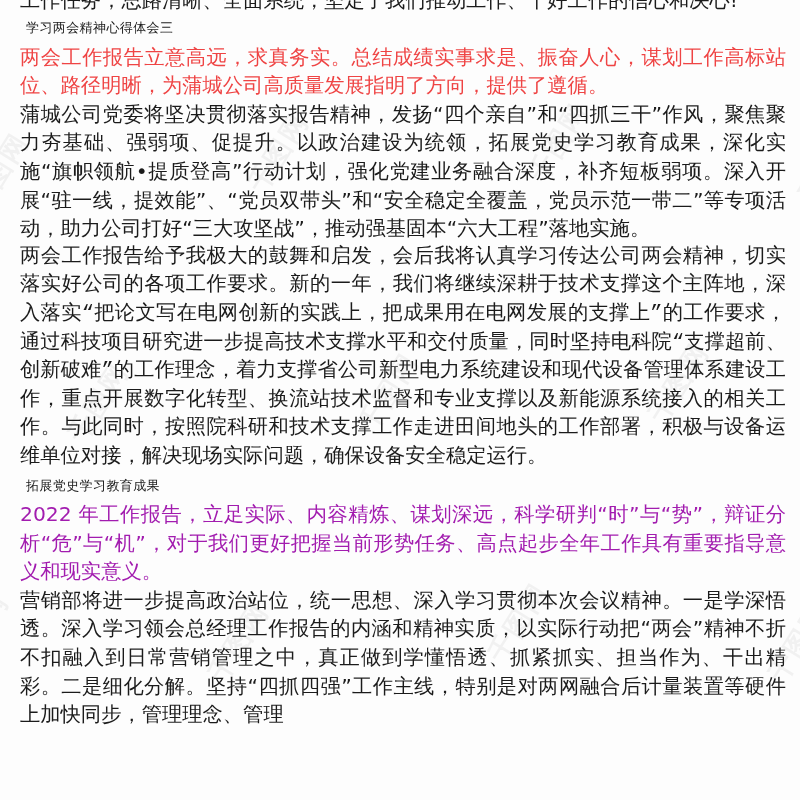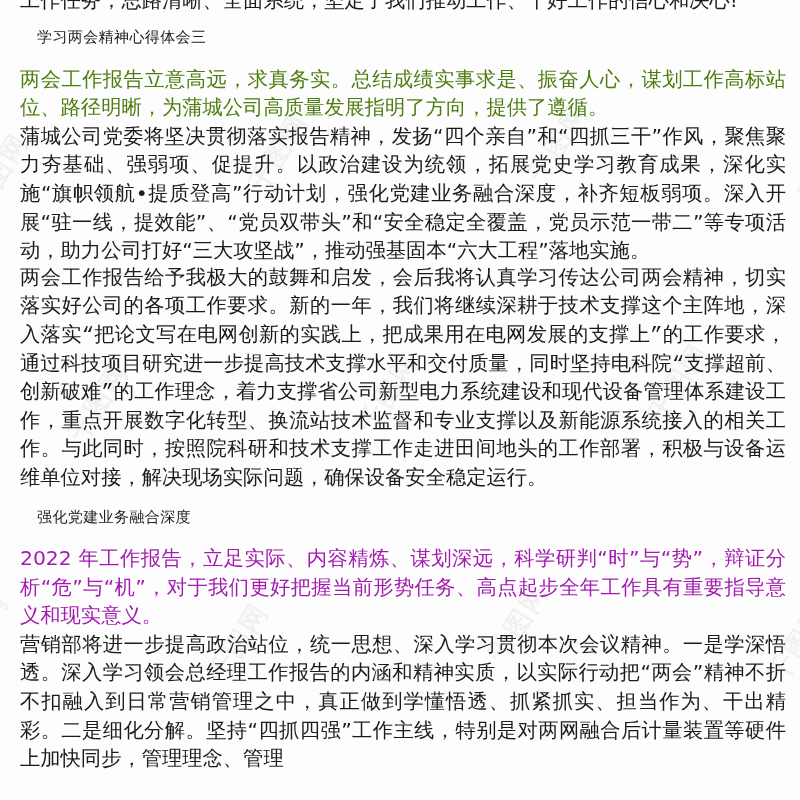--- a/index.html
+++ b/index.html
@@ -73,14 +73,14 @@
   }
 
   .heading {
-    margin: 11px;
+    margin: 0;
     color: #1b1b1b;
-    font-size: 15px;
+    font-size: 13px;
     line-height: 28.6px;
     font-weight: 400;
     text-indent: 6px;
     letter-spacing: 0.4px;
-    font-family: Liberation Mono, monospace;
+    font-family: Liberation Sans, sans-serif;
   }
 
   .flow {

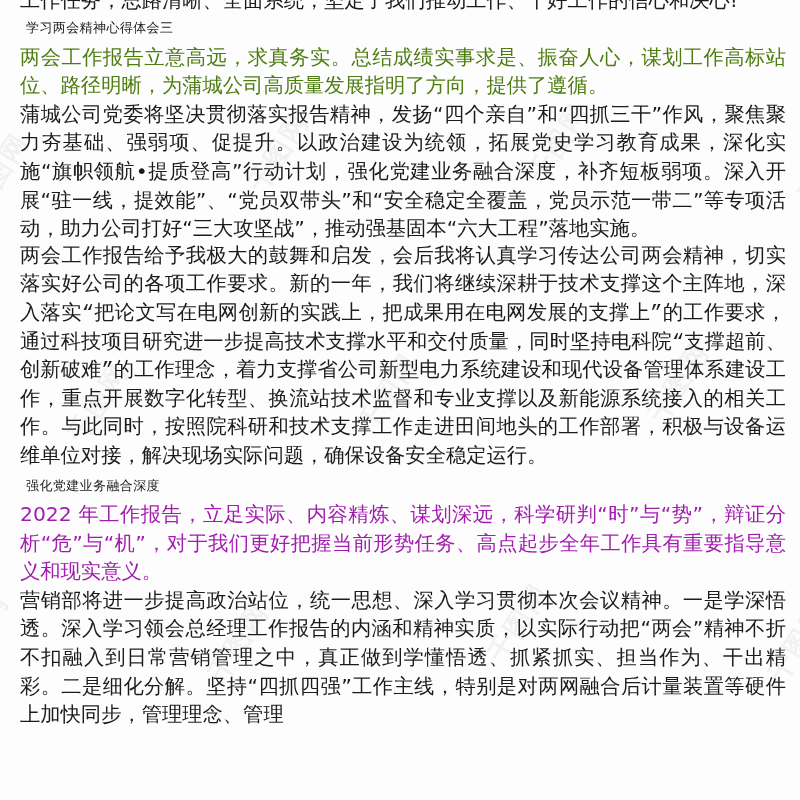--- a/index.html
+++ b/index.html
@@ -138,7 +138,7 @@
 
       <p class="heading" style="color: rgb(27, 27, 27);">学习两会精神心得体会三</p>
 
-      <p class="para" style="color: #4d7c0f; font-family: Liberation Serif, serif;">两会工作报告立意高远，求真务实。总结成绩实事求是、振奋人心，谋划工作高标站位、路径明晰，为蒲城公司高质量发展指明了方向，提供了遵循。</p>
+      <p class="para" style="color: #ef4444; font-family: Liberation Serif, serif;">两会工作报告立意高远，求真务实。总结成绩实事求是、振奋人心，谋划工作高标站位、路径明晰，为蒲城公司高质量发展指明了方向，提供了遵循。</p>
 
       <p class="para" style="color: rgb(27, 27, 27);">蒲城公司党委将坚决贯彻落实报告精神，发扬“四个亲自”和“四抓三干”作风，聚焦聚力夯基础、强弱项、促提升。以政治建设为统领，拓展党史学习教育成果，深化实施“旗帜领航•提质登高”行动计划，强化党建业务融合深度，补齐短板弱项。深入开展“驻一线，提效能”、“党员双带头”和“安全稳定全覆盖，党员示范一带二”等专项活动，助力公司打好“三大攻坚战”，推动强基固本“六大工程”落地实施。</p>
 

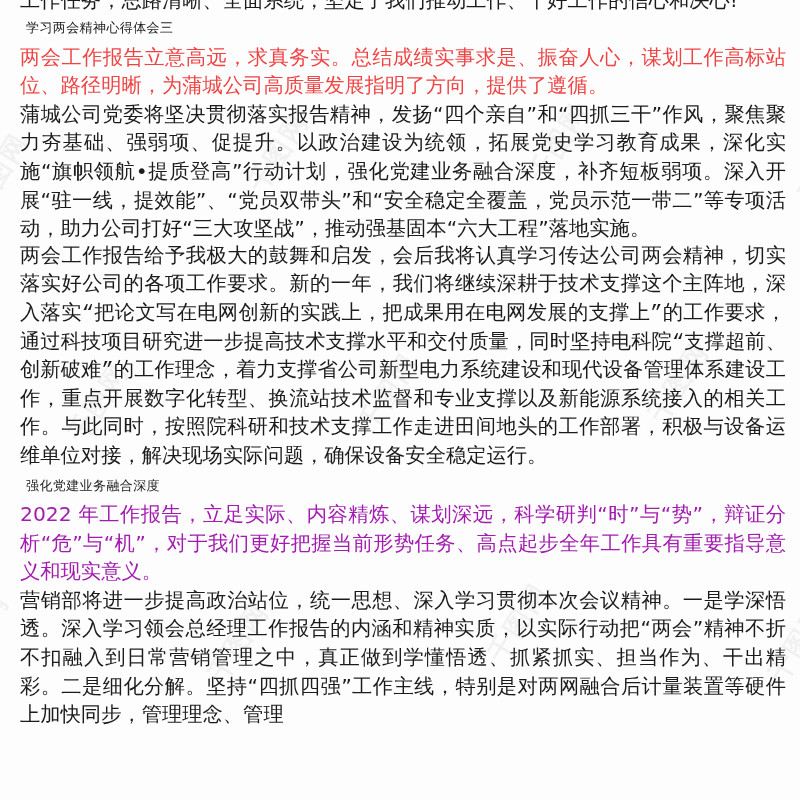--- a/index.html
+++ b/index.html
@@ -145,7 +145,7 @@
 
       <p class="para" style="color: rgb(27, 27, 27); font-family: Liberation Mono, monospace;">两会工作报告给予我极大的鼓舞和启发，会后我将认真学习传达公司两会精神，切实落实好公司的各项工作要求。新的一年，我们将继续深耕于技术支撑这个主阵地，深入落实“把论文写在电网创新的实践上，把成果用在电网发展的支撑上”的工作要求，通过科技项目研究进一步提高技术支撑水平和交付质量，同时坚持电科院“支撑超前、创新破难”的工作理念，着力支撑省公司新型电力系统建设和现代设备管理体系建设工作，重点开展数字化转型、换流站技术监督和专业支撑以及新能源系统接入的相关工作。与此同时，按照院科研和技术支撑工作走进田间地头的工作部署，积极与设备运维单位对接，解决现场实际问题，确保设备安全稳定运行。</p>
 
-      <p class="heading" style="color: rgb(27, 27, 27);">强化党建业务融合深度</p>
+      <p class="heading" style="color: rgb(27, 27, 27);">拓展党史学习教育成果</p>
 
       <p class="para" style="color: #a21caf;">2022 年工作报告，立足实际、内容精炼、谋划深远，科学研判“时”与“势”，辩证分析“危”与“机”，对于我们更好把握当前形势任务、高点起步全年工作具有重要指导意义和现实意义。</p>
 

